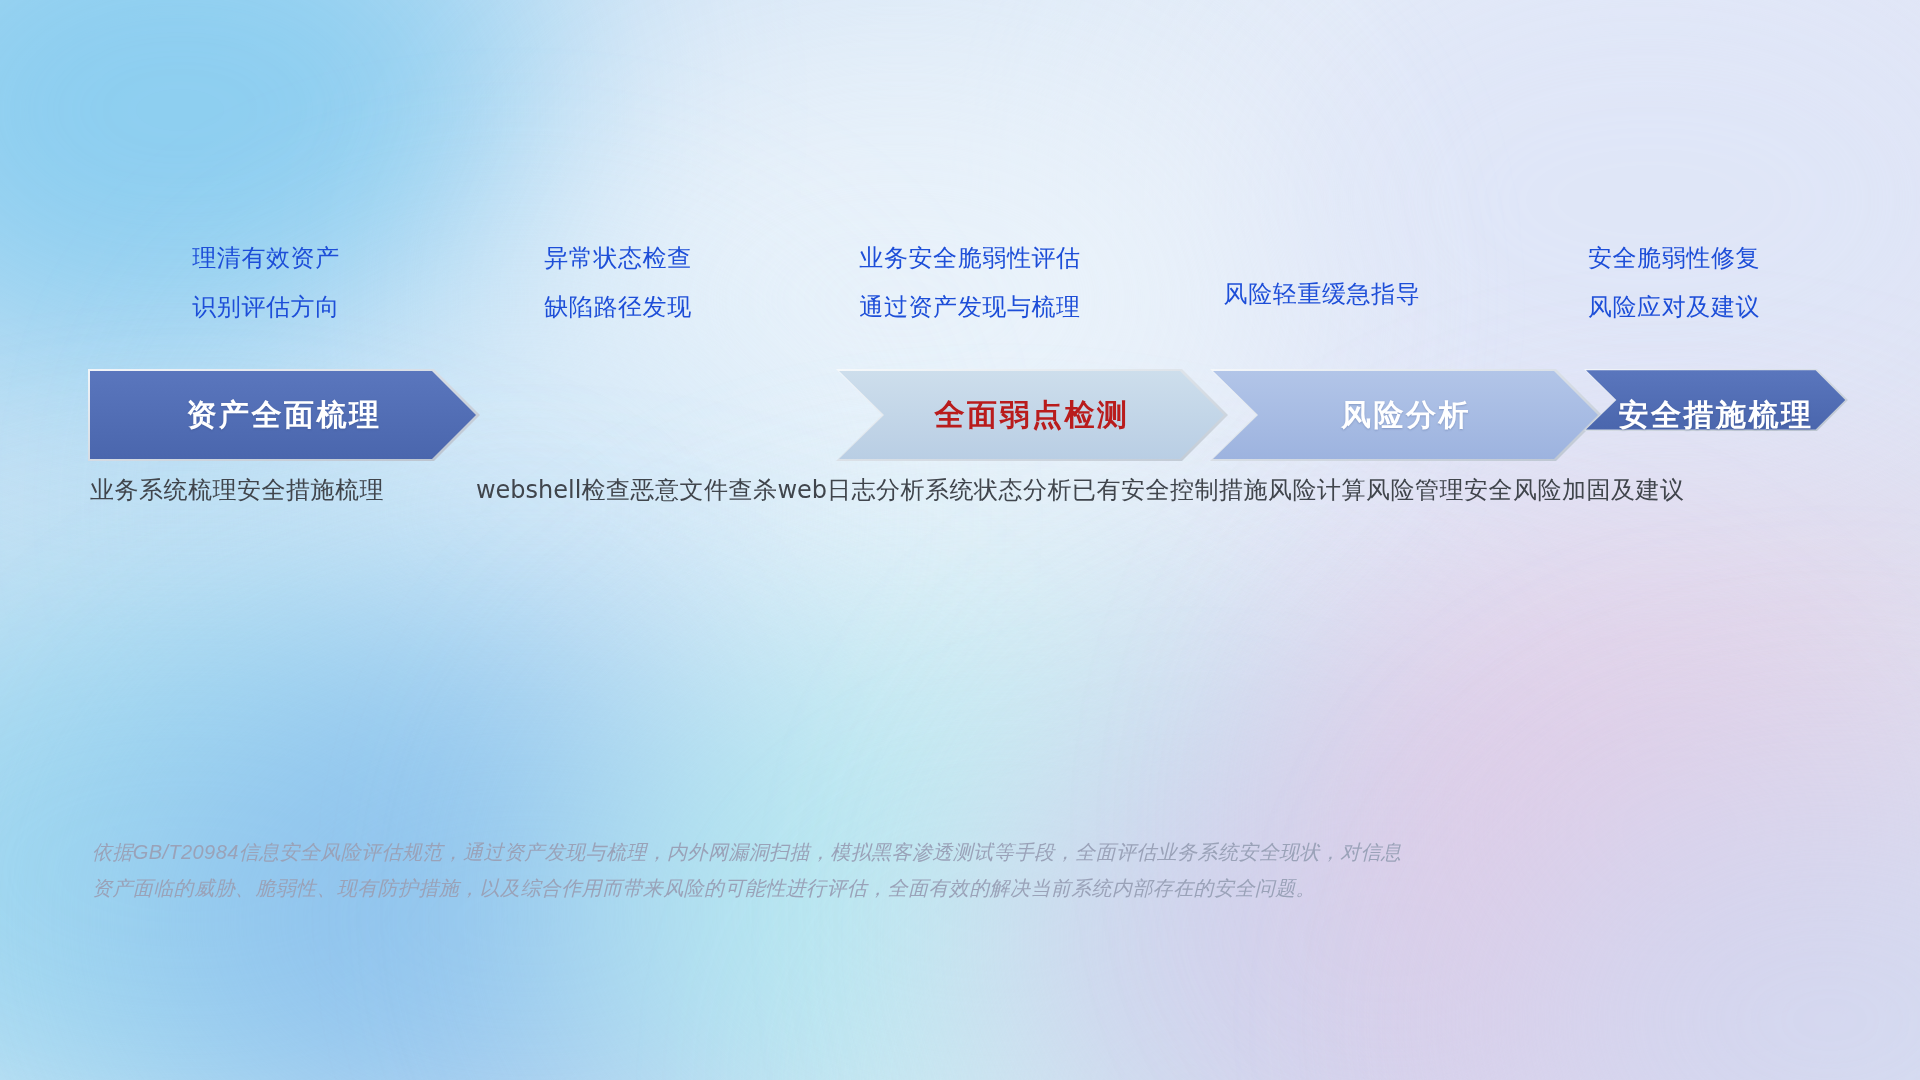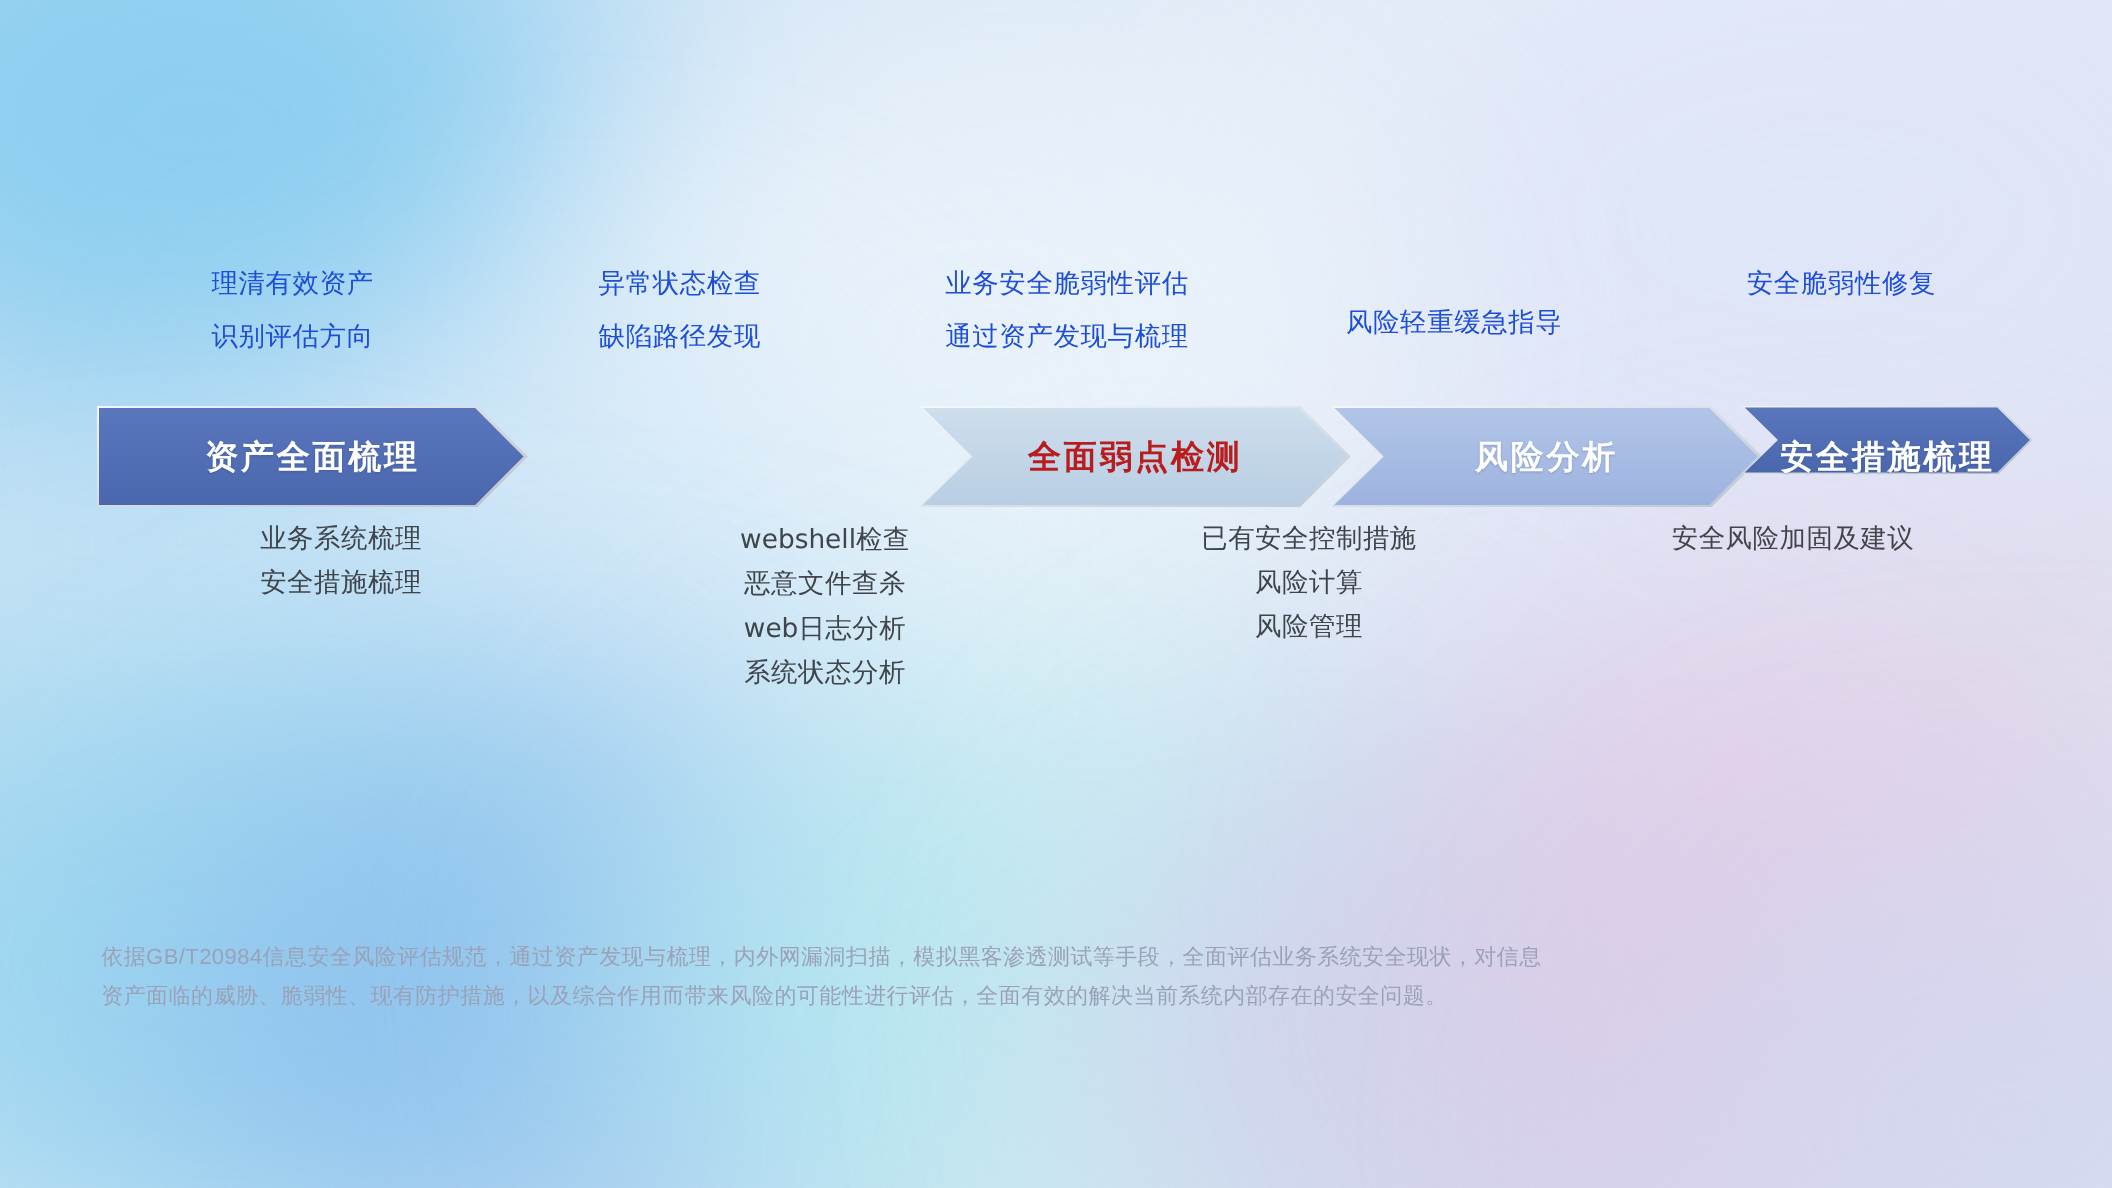--- a/index.html
+++ b/index.html
@@ -109,6 +109,7 @@
     </div>
     <div class="topcol">
       <div class="tl">安全脆弱性修复</div>
+      <div class="tl">风险应对及建议</div>
     </div>
   </div>
 

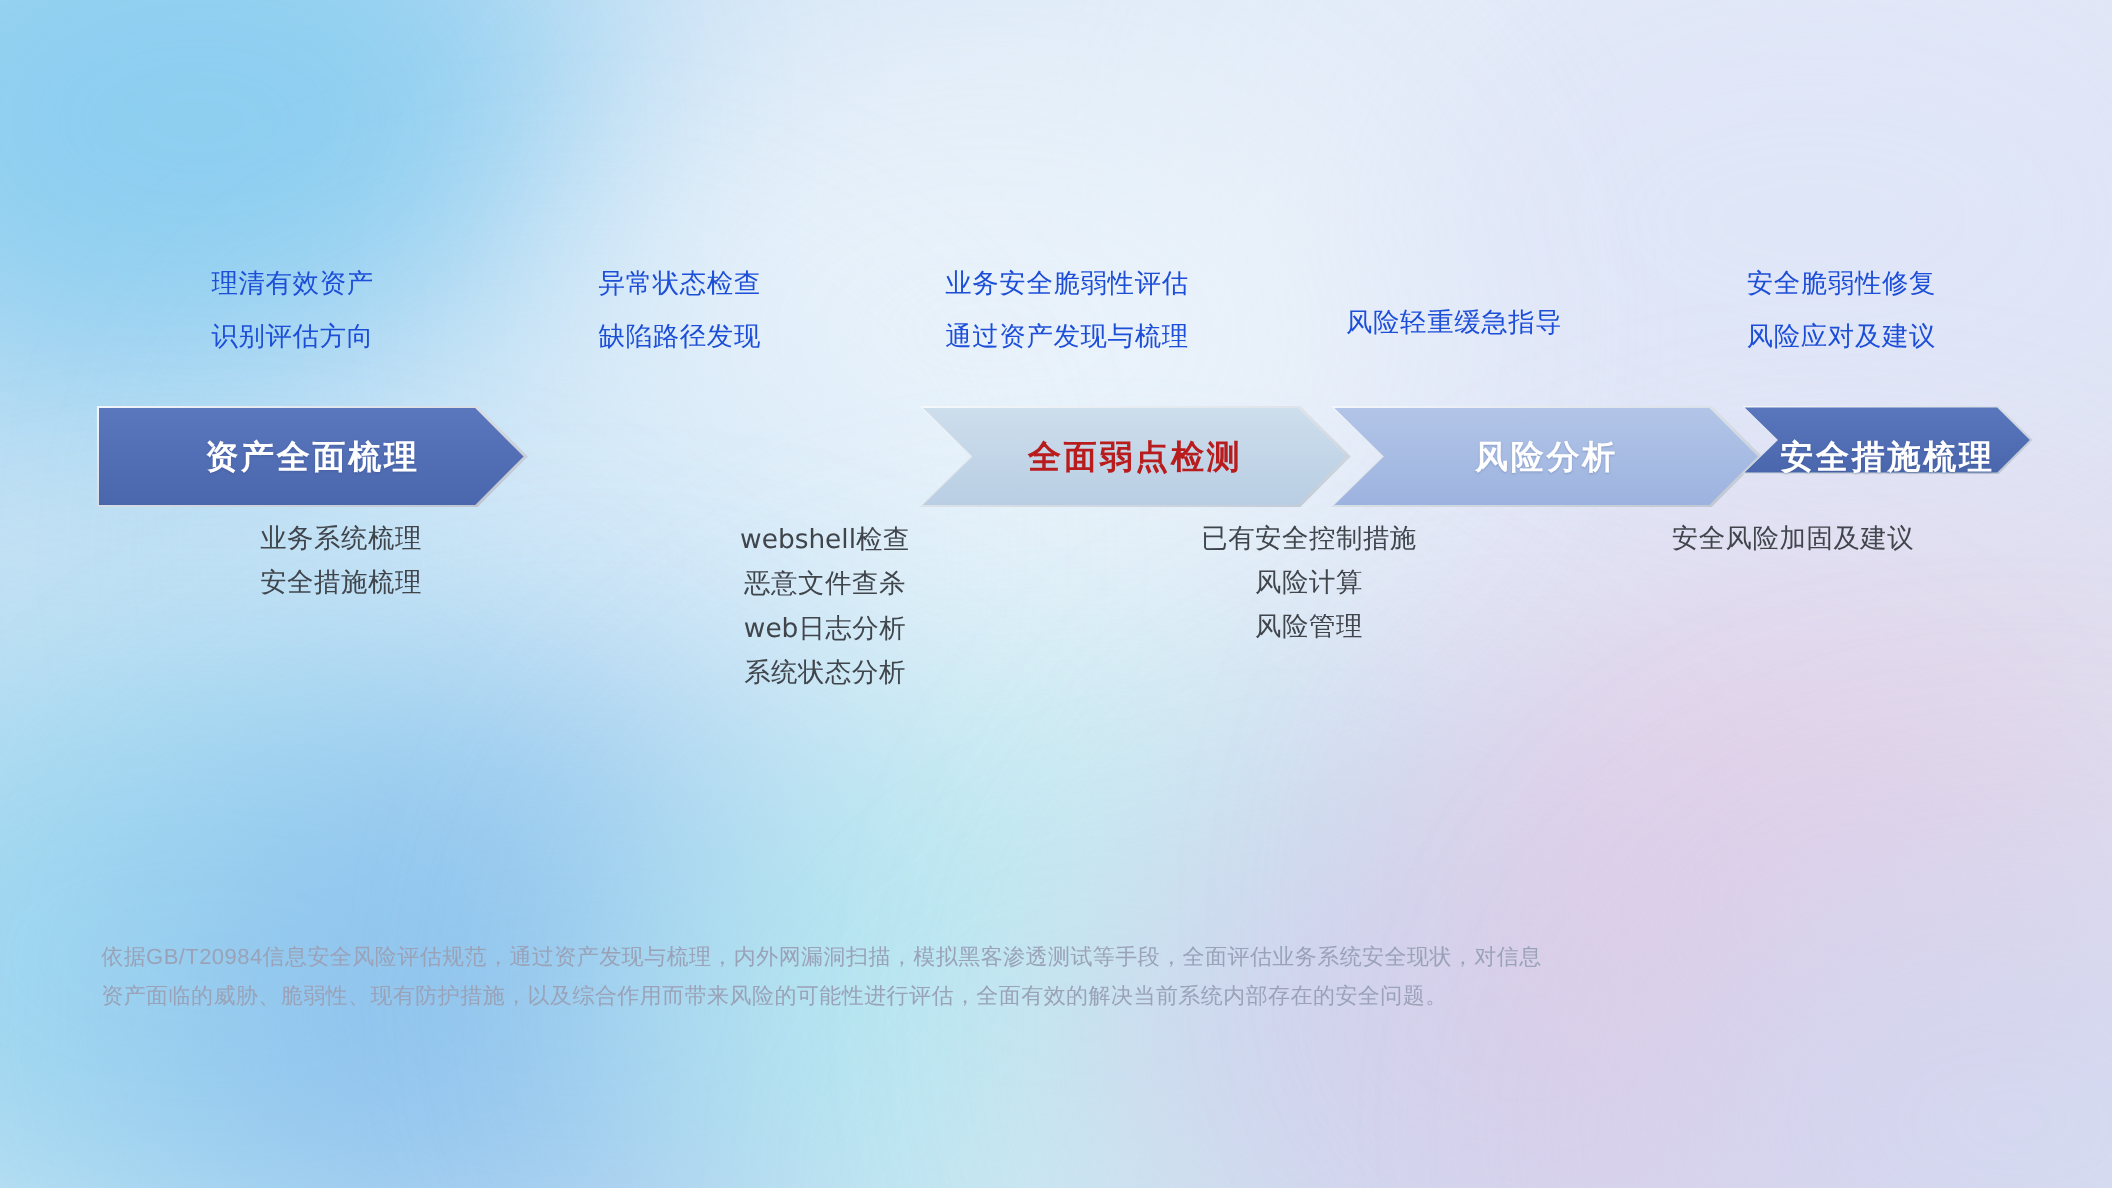--- a/index.html
+++ b/index.html
@@ -58,7 +58,7 @@
 
   
   .botrow{position:absolute;left:90px;top:470px;width:1760px;display:flex;align-items:flex-start;}
-  .botcol{flex:1;display:flex;flex-direction:column;align-items:center;text-align:center;}
+  .botcol{flex:1;display:flex;flex-direction:row;align-items:center;text-align:center;}
   .botcol .bl{
     font-size:24px;color:#40454c;line-height:40px;white-space:nowrap;letter-spacing:.5px;
   }

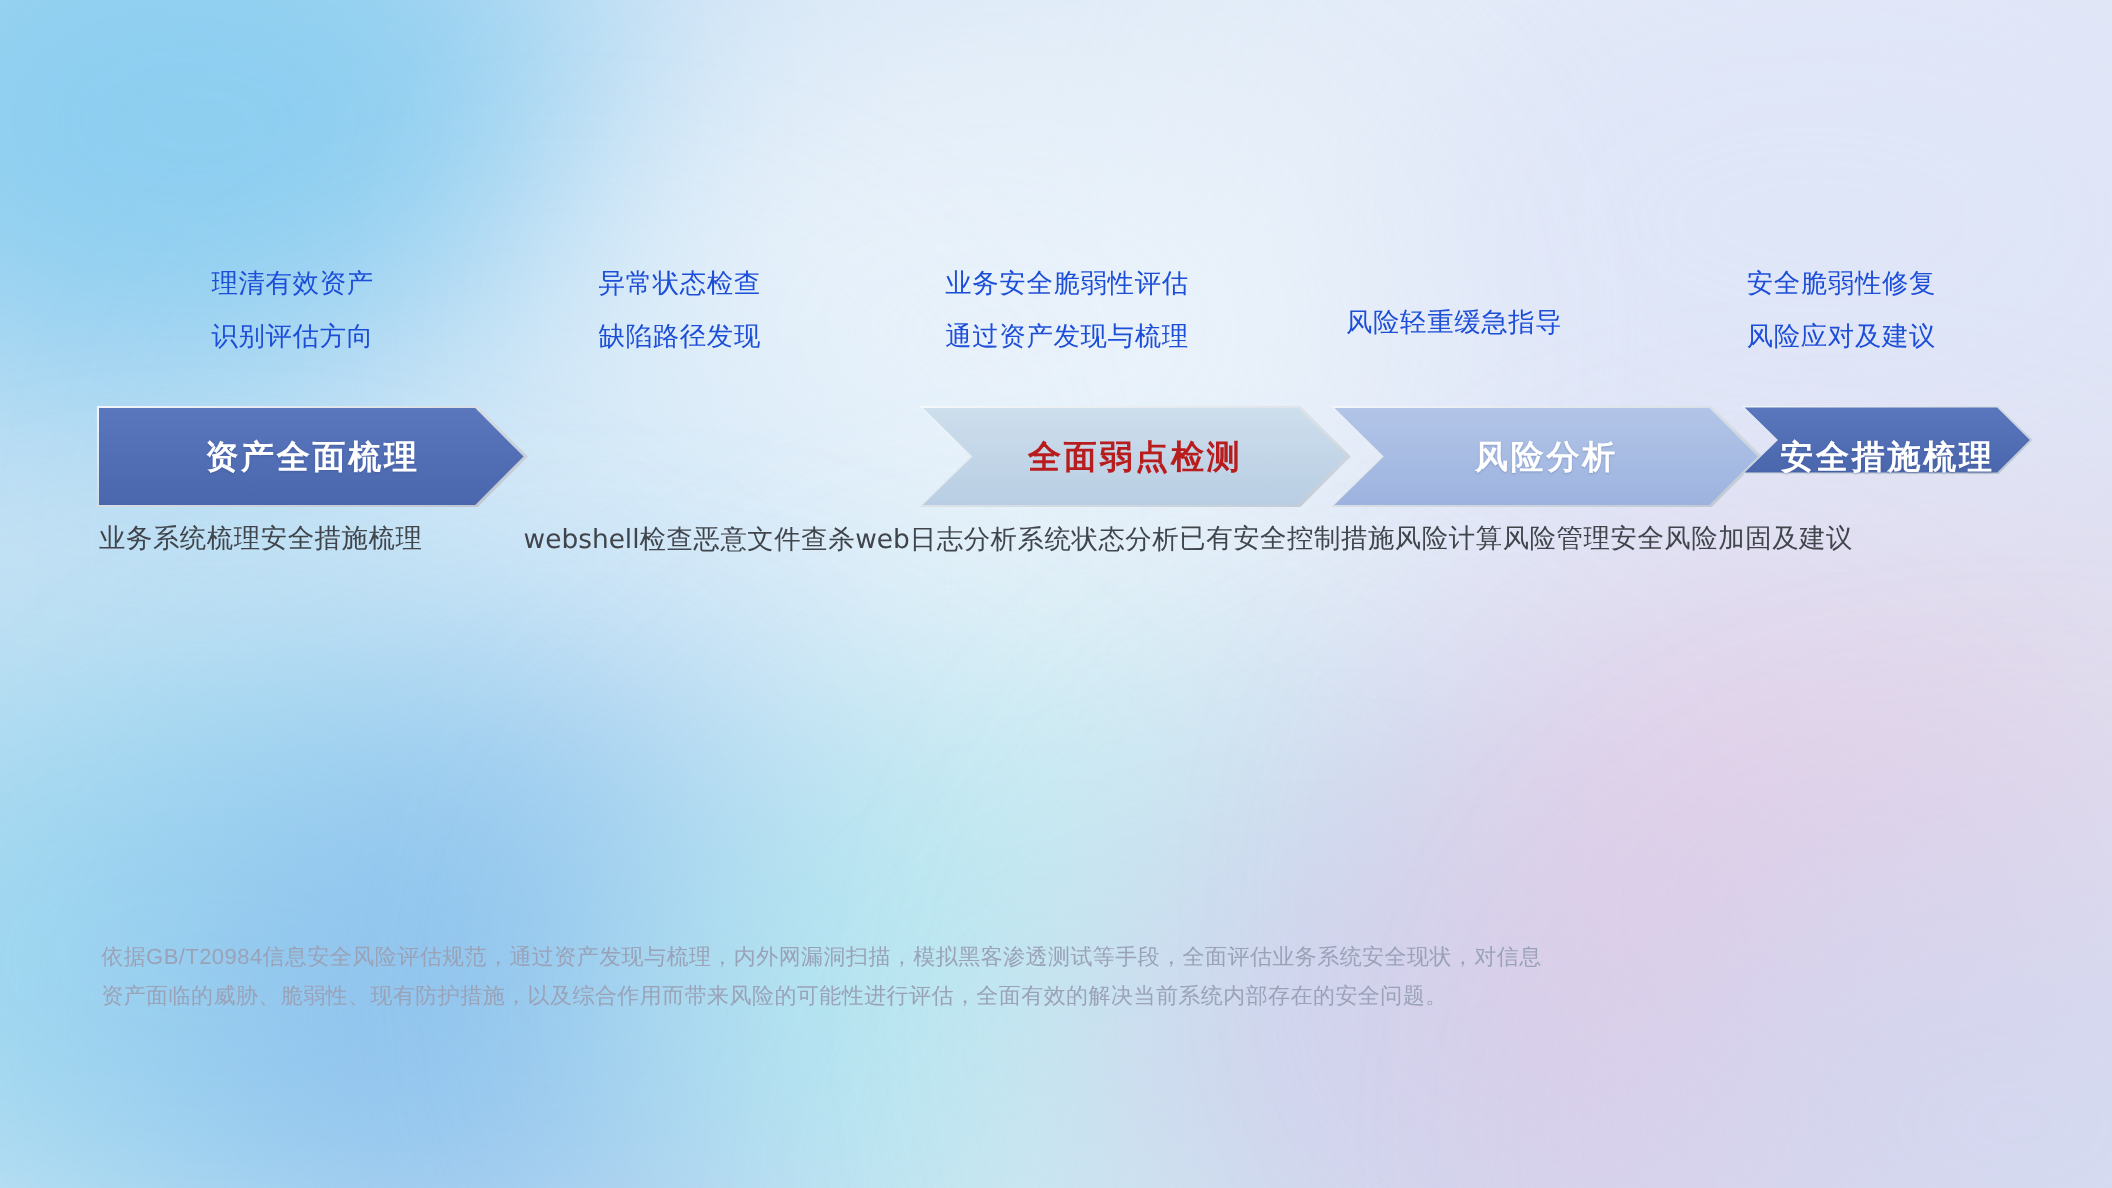--- a/index.html
+++ b/index.html
@@ -66,8 +66,8 @@
 
   
   .footer{
-    position:absolute;left:92px;top:852px;width:1760px;
-    font-size:20px;line-height:36px;color:#9aa2b8;letter-spacing:.4px;
+    position:absolute;left:92px;top:834px;width:1760px;
+    font-size:20px;line-height:36px;color:#9aa2b8;letter-spacing:.4px;font-style:italic;
   }
   .footer .fline{white-space:nowrap;}
 </style>

